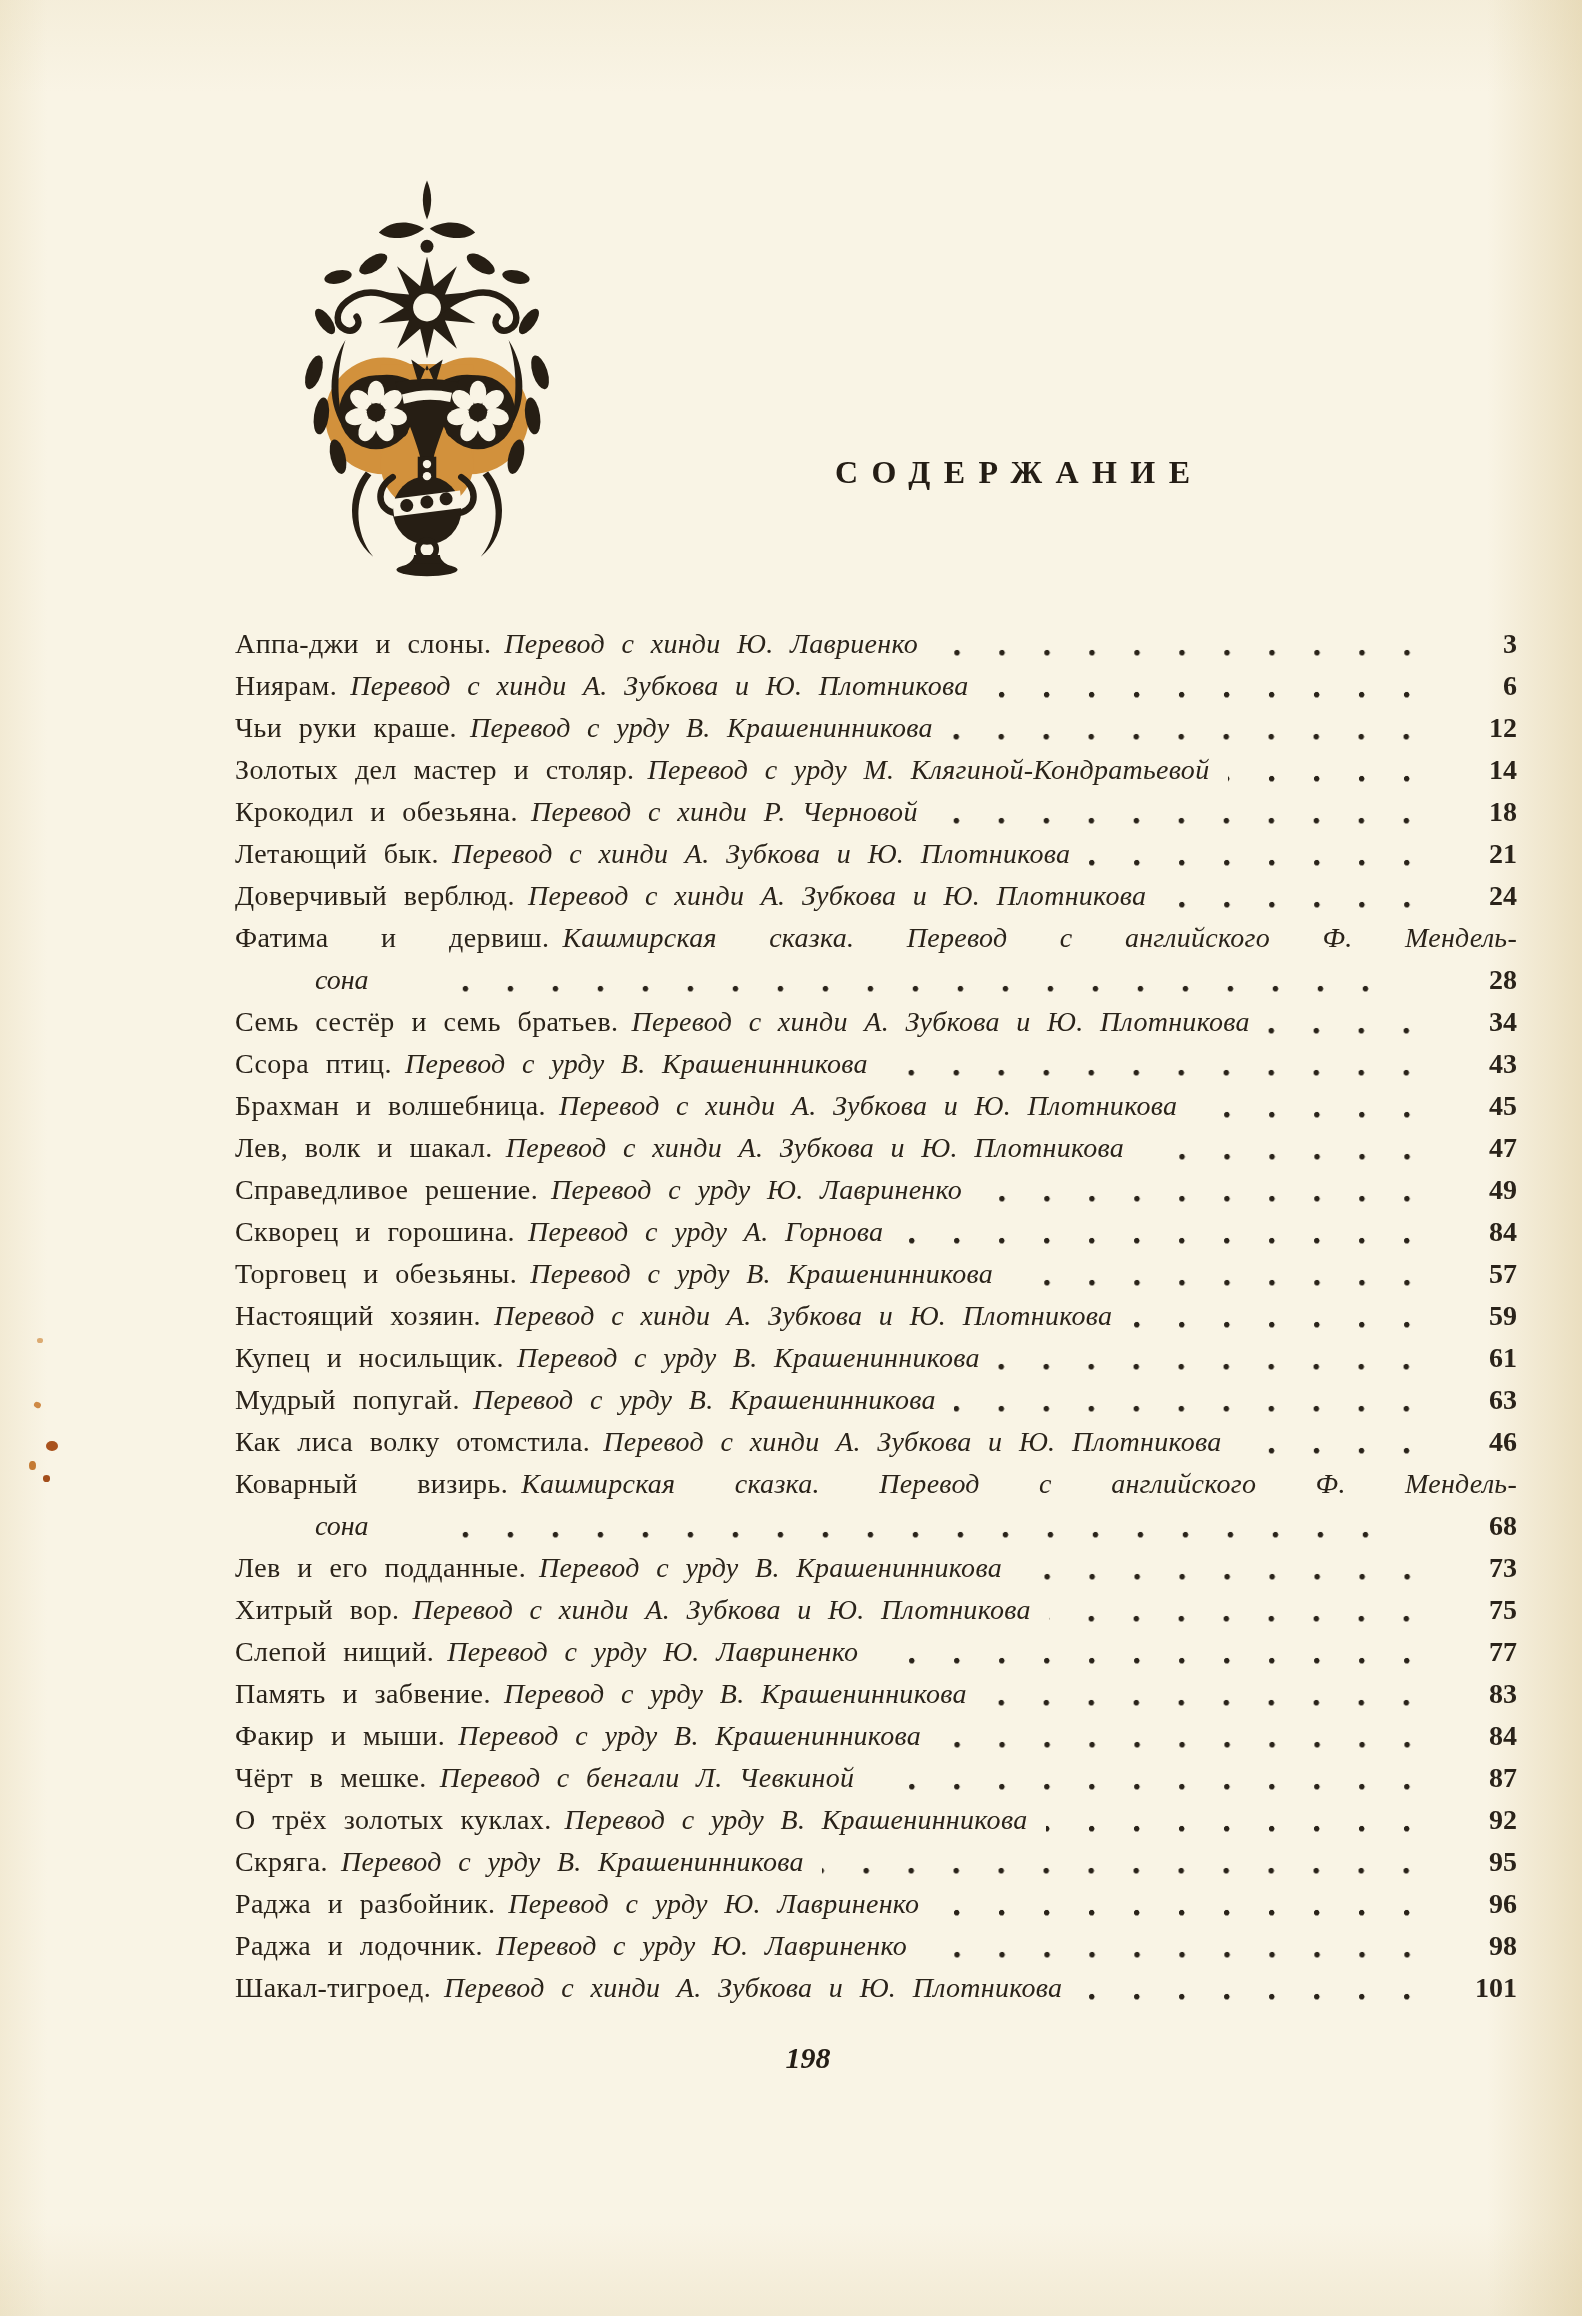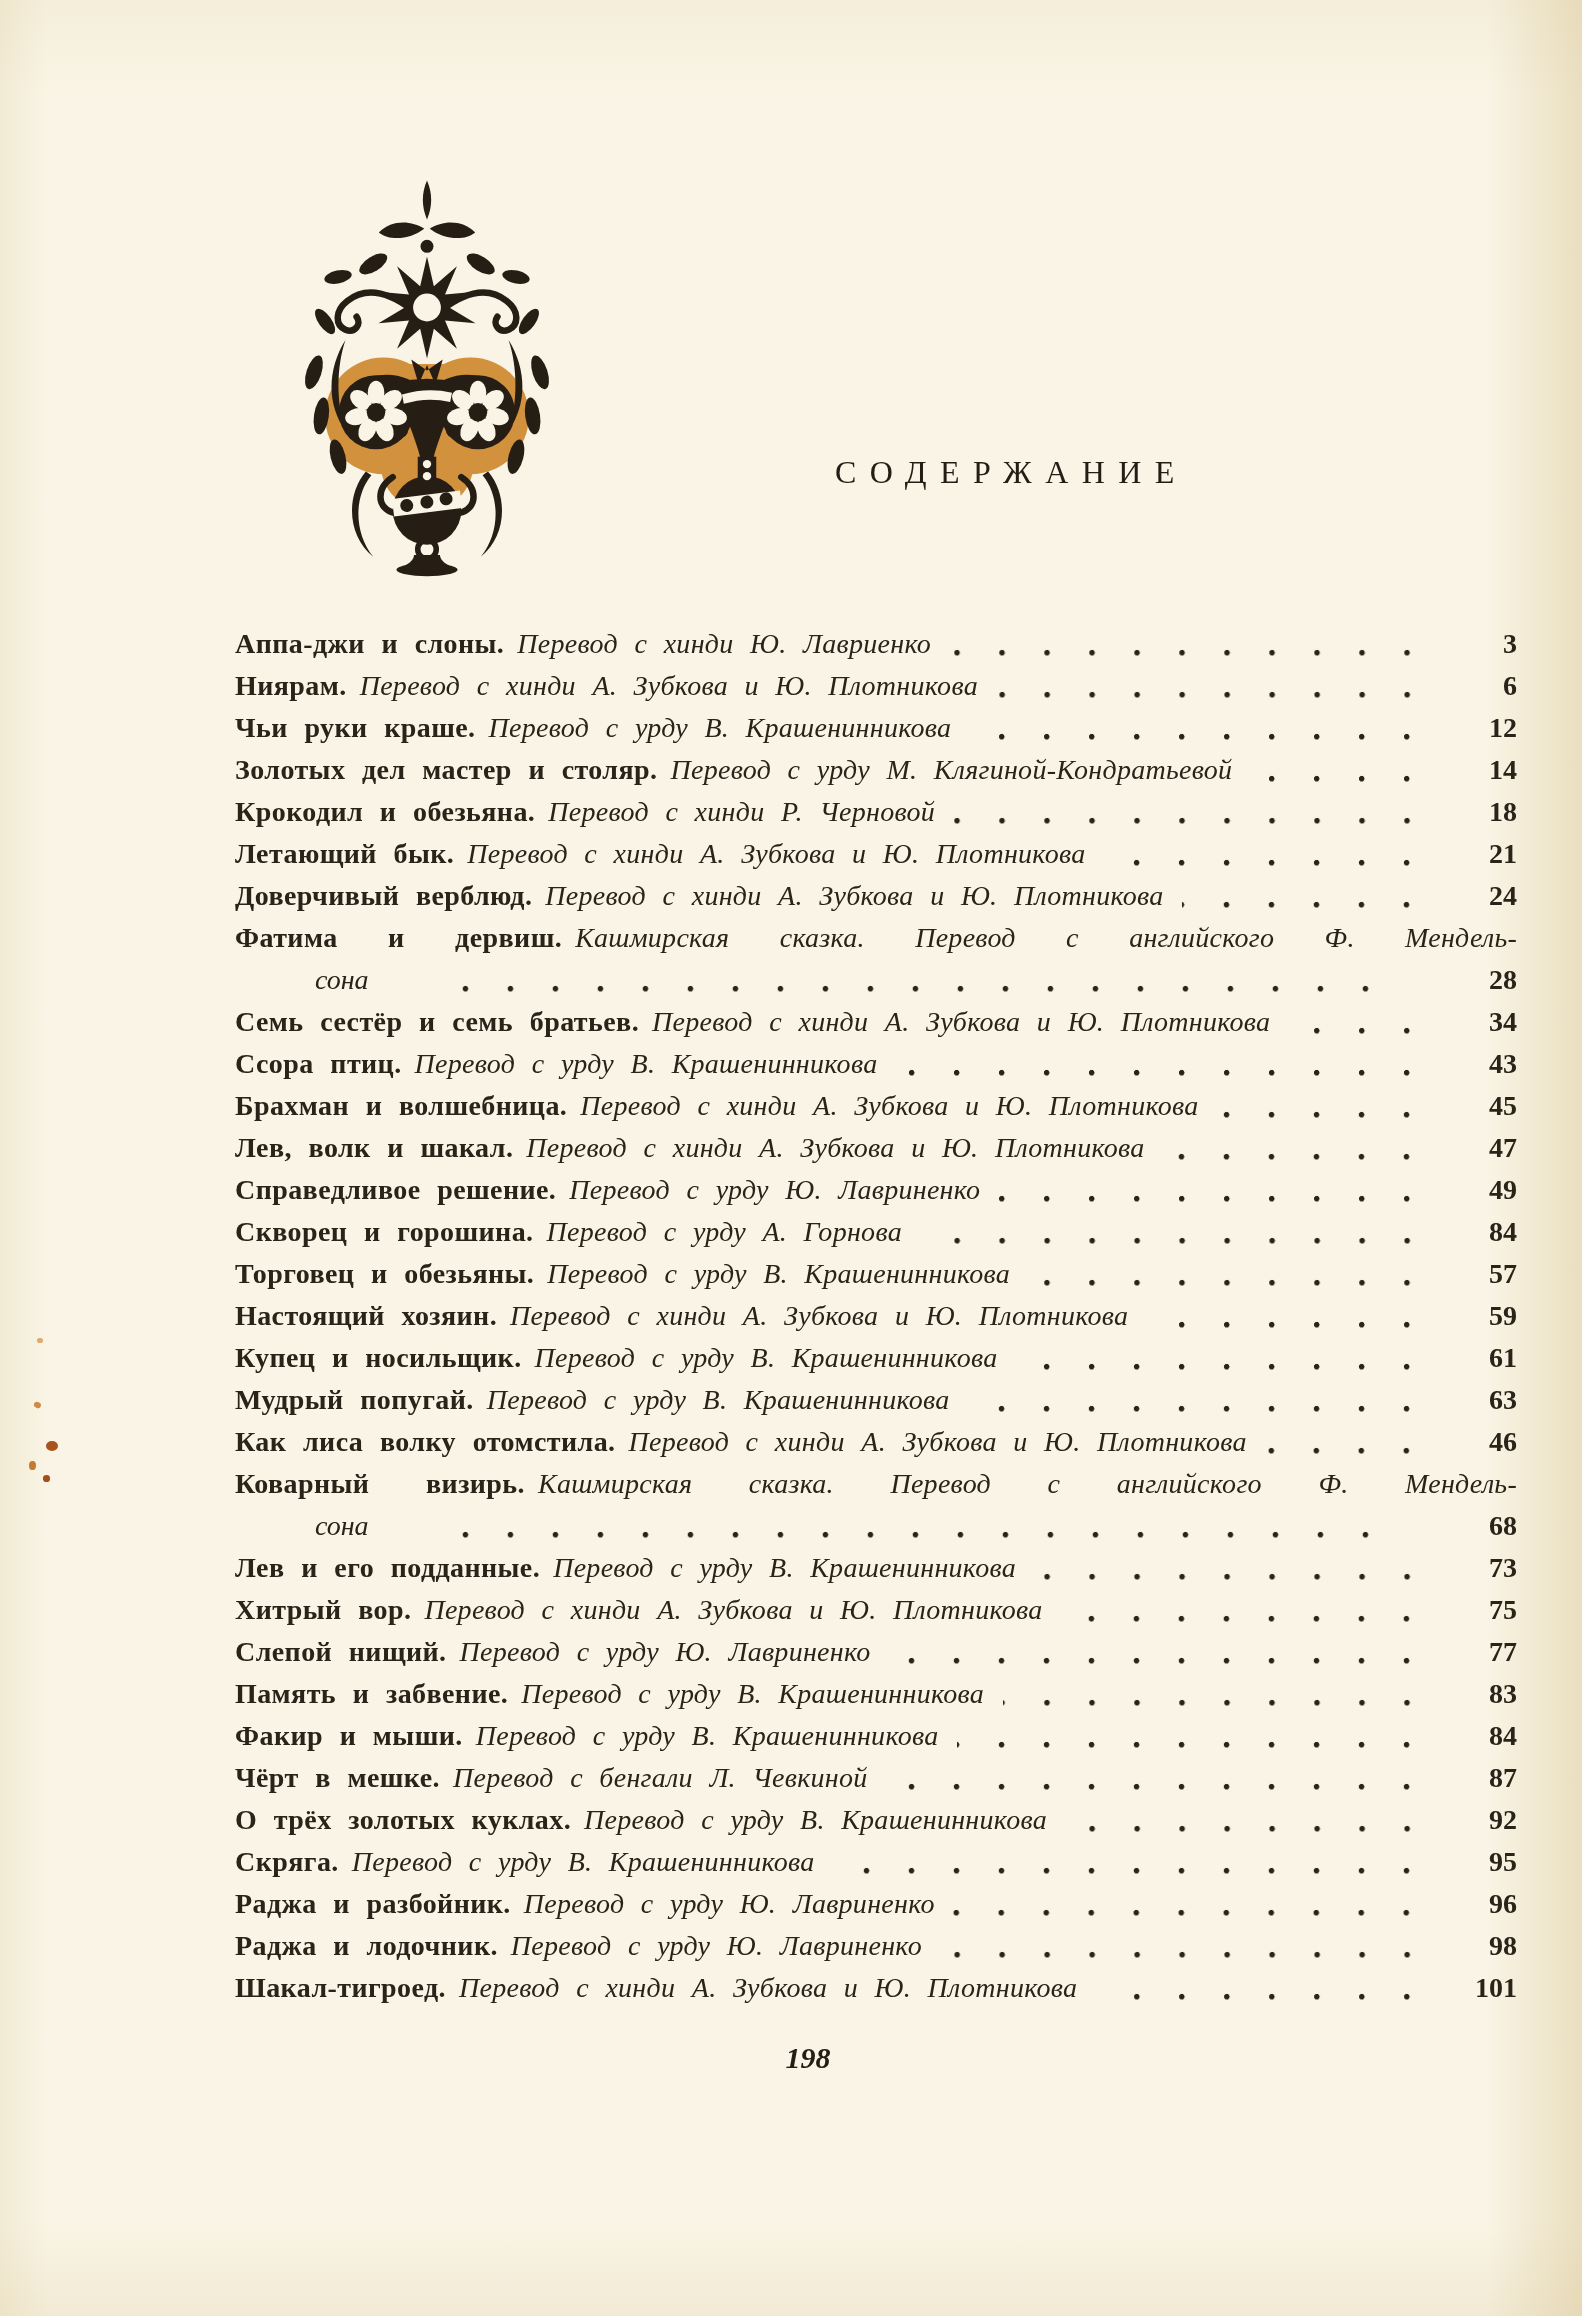--- a/index.html
+++ b/index.html
@@ -33,7 +33,7 @@
     top: 454px;
     margin: 0;
     font-size: 32px;
-    font-weight: 400;
+    font-weight: 700;
     letter-spacing: 0.42em;
     color: #241d15;
     white-space: nowrap;

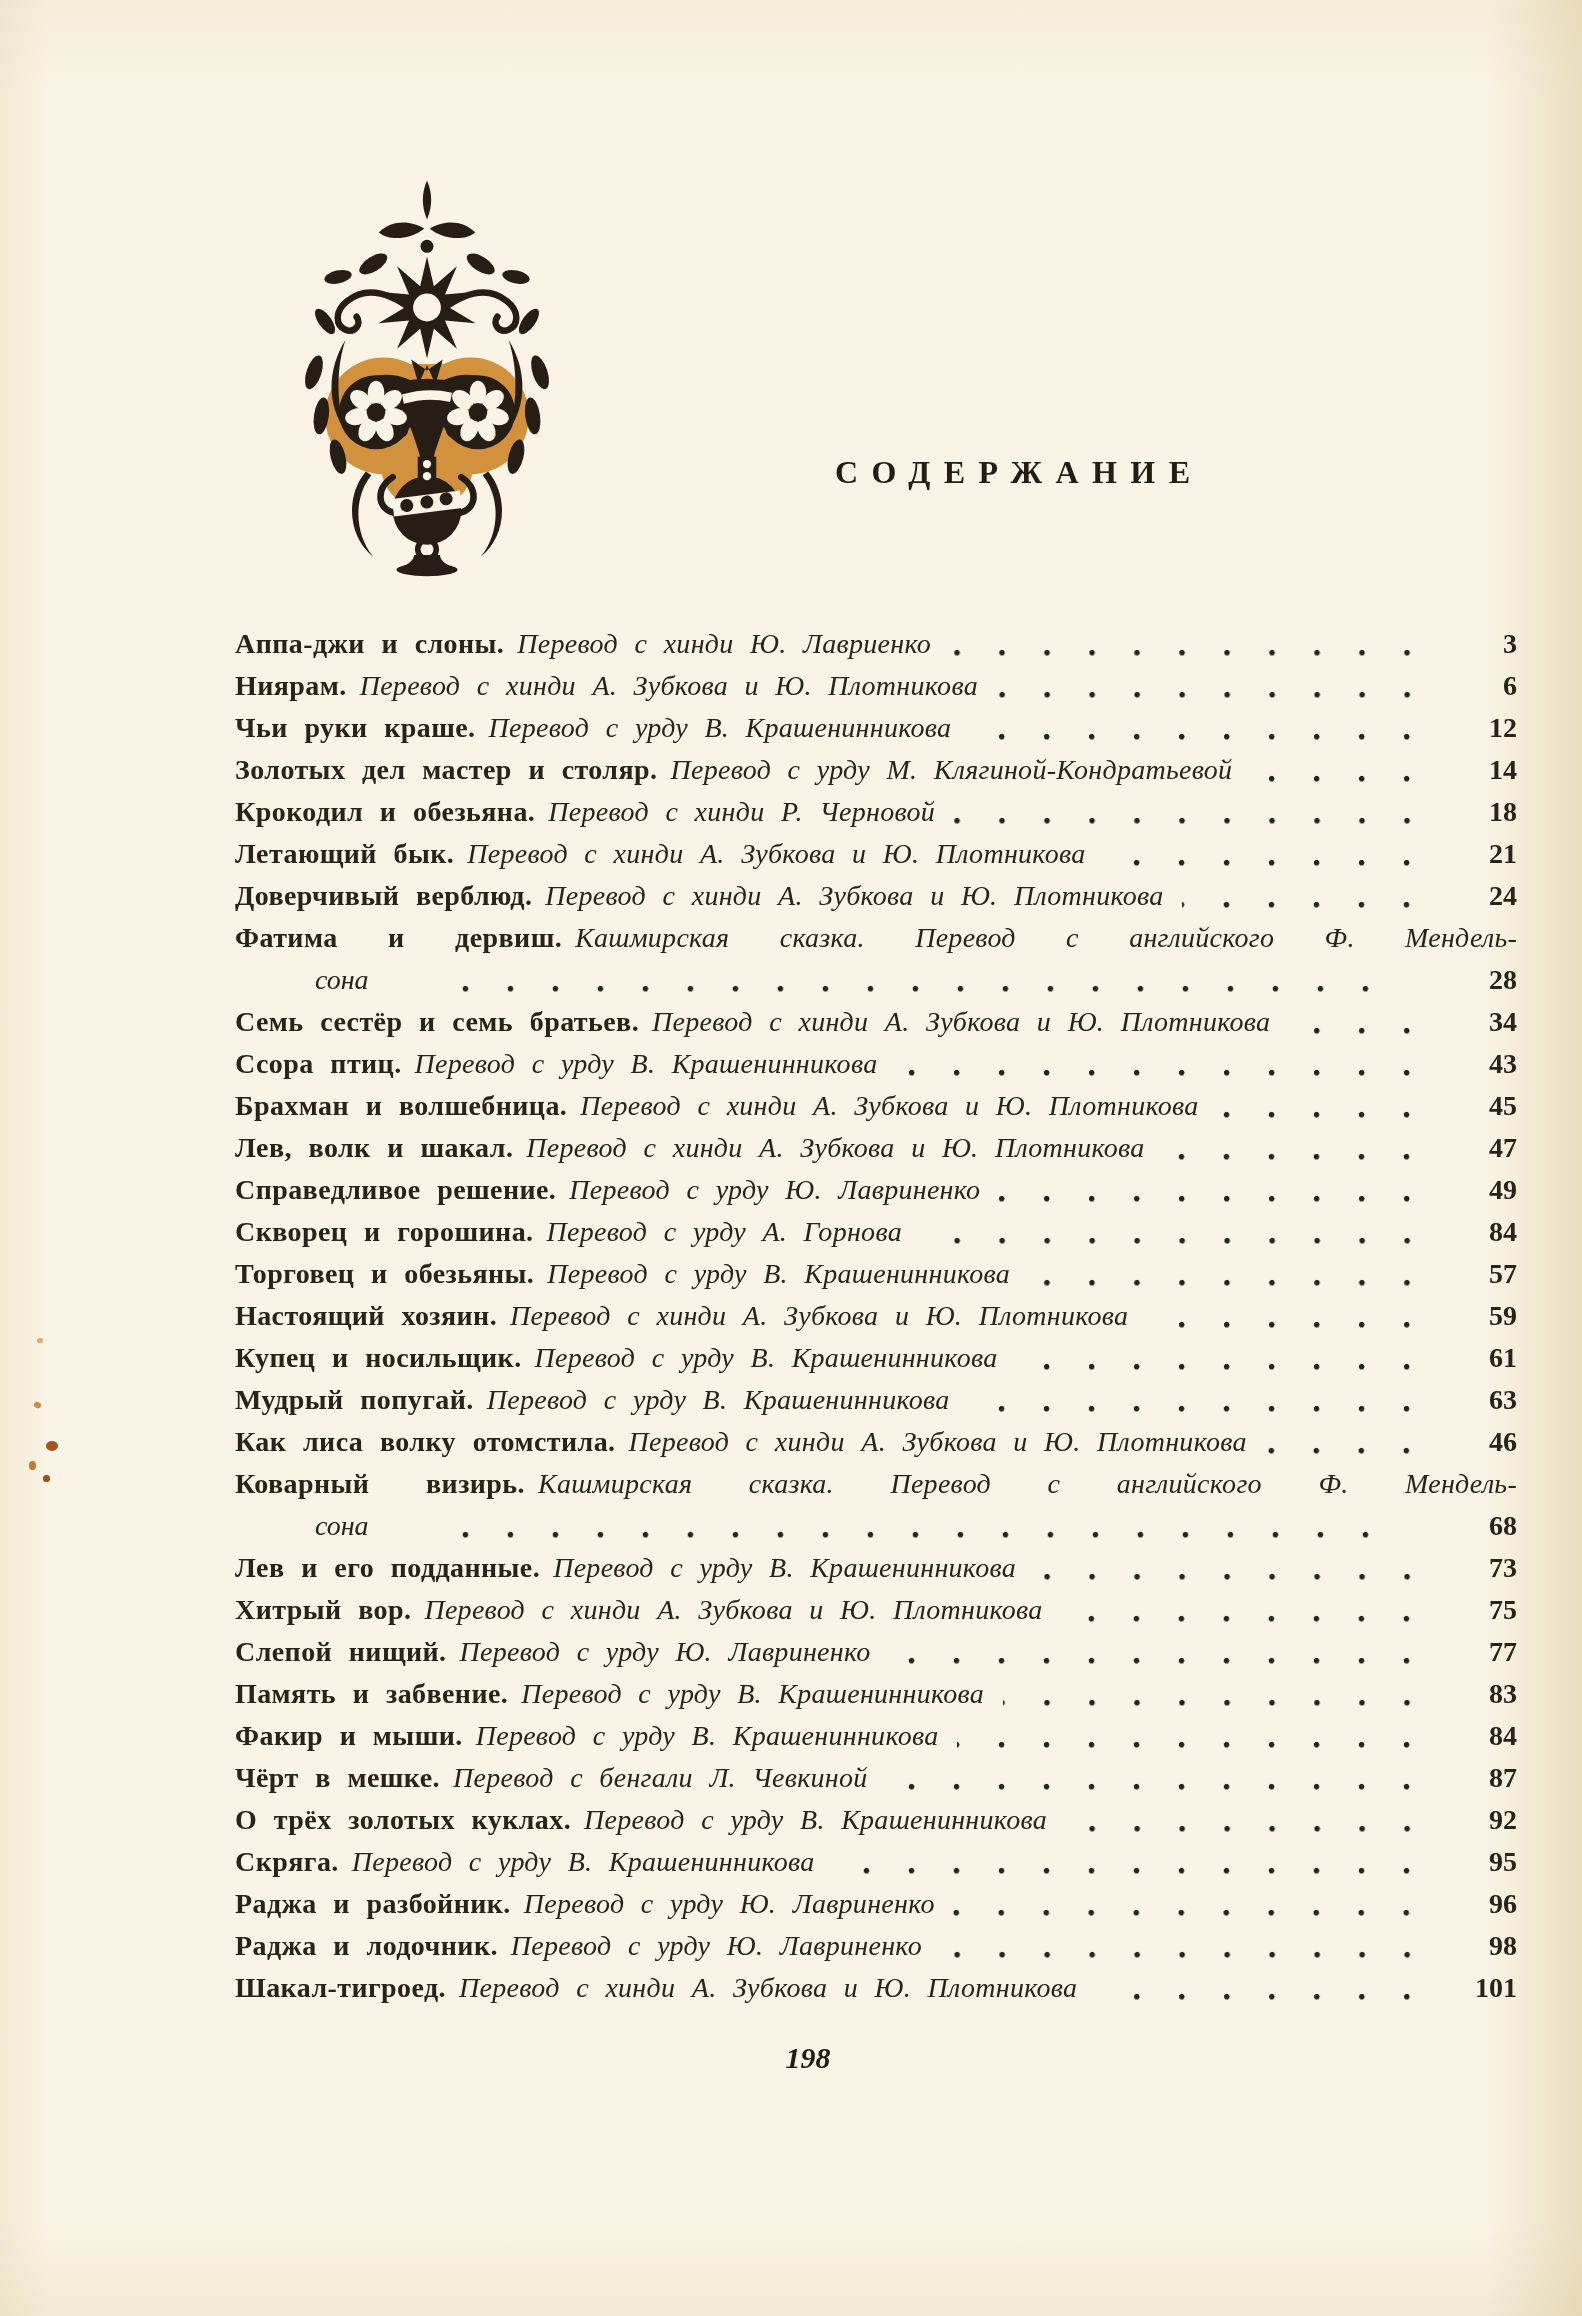--- a/index.html
+++ b/index.html
@@ -56,7 +56,7 @@
   .toc-line-justify { text-align: justify; text-align-last: justify; }
   .toc-line-indent { padding-left: 80px; gap: 41px; }
 
-  .t-title { font-weight: 700; letter-spacing: 0.015em; white-space: nowrap; }
+  .t-title { font-weight: 400; letter-spacing: 0.015em; white-space: nowrap; }
   .toc-line-justify .t-title { white-space: normal; }
   .t-credit { font-style: italic; margin-left: 13px; letter-spacing: 0.01em; white-space: nowrap; }
   .toc-line-justify .t-credit { white-space: normal; }

